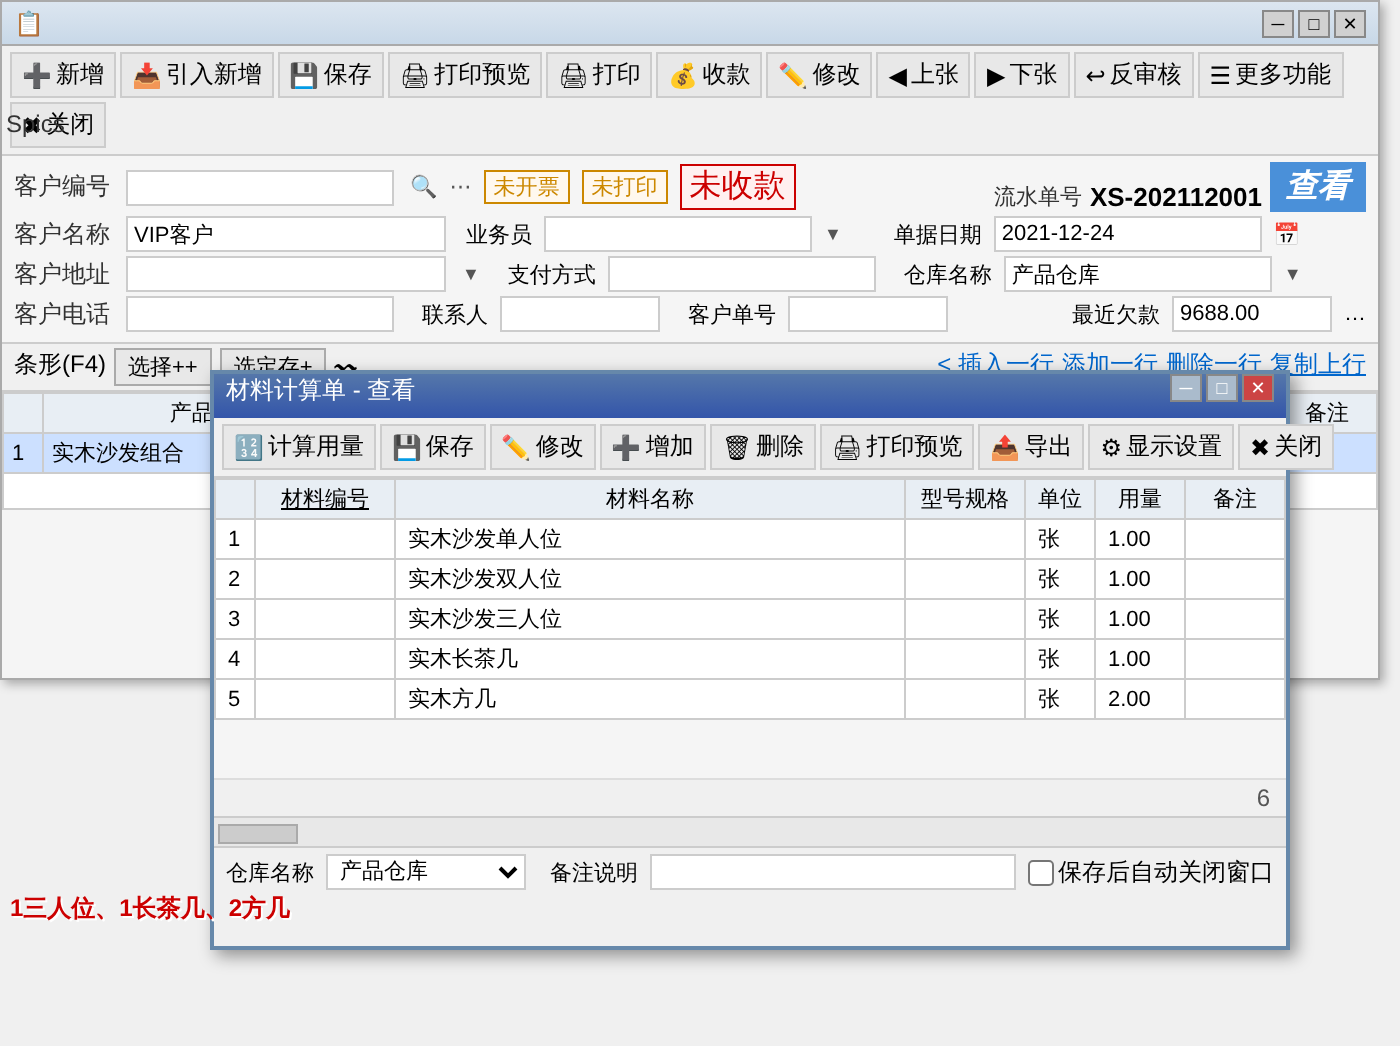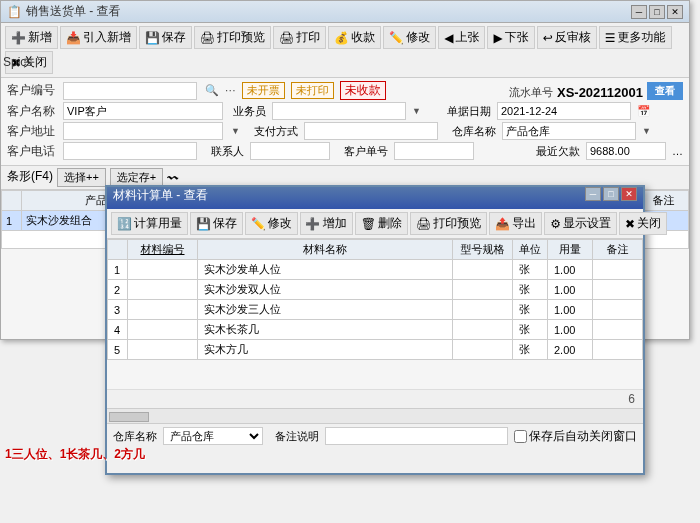--- a/index.html
+++ b/index.html
@@ -298,7 +298,6 @@
   <div class="window-titlebar">
     <div class="window-title">
       <span>📋</span>
-      <span>销售送货单 - 查看</span>
     </div>
     <div class="window-controls">
       <div class="win-btn">─</div>

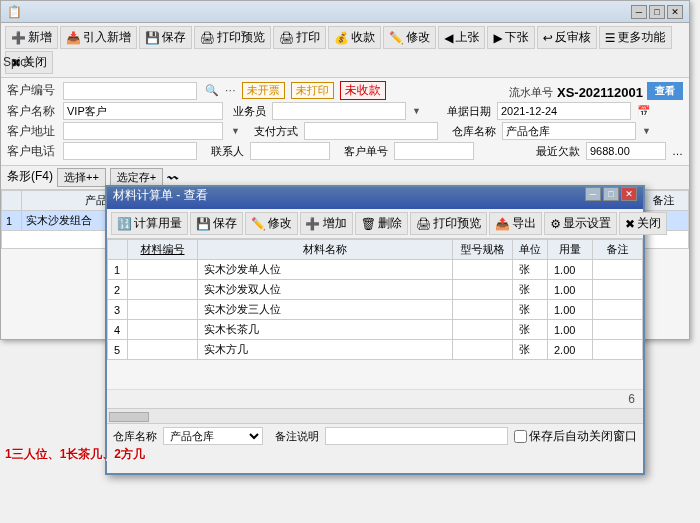--- a/index.html
+++ b/index.html
@@ -104,7 +104,7 @@
       border: 1px solid #cc0000;
       color: #cc0000;
       padding: 0 4px;
-      font-size: 12px;
+      font-size: 16px;
       background: #fff0f0;
     }
 

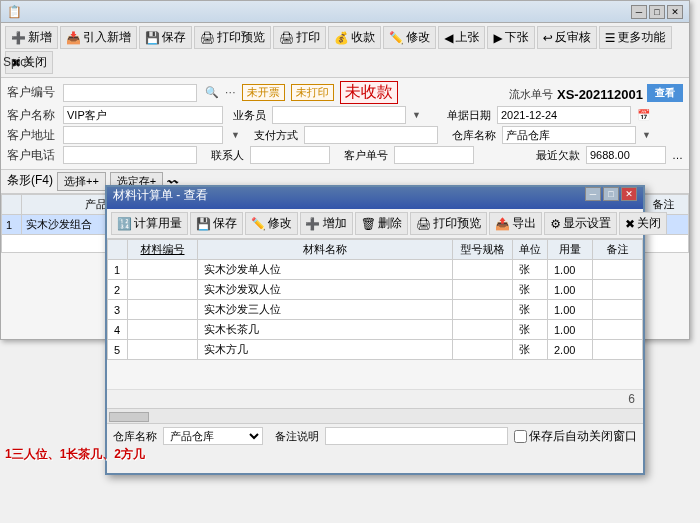--- a/index.html
+++ b/index.html
@@ -122,8 +122,9 @@
       padding: 2px 8px;
       border: none;
       cursor: pointer;
-      font-size: 10px;
+      font-size: 16px;
       font-weight: bold;
+      font-style: italic;
     }
 
     

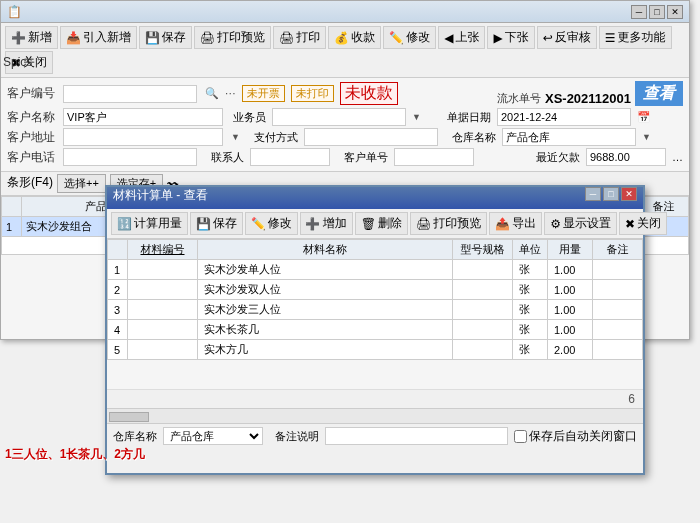--- a/index.html
+++ b/index.html
@@ -415,6 +415,12 @@
     <button class="select-btn">选择++</button>
     <button class="select-btn">选定存+</button>
     <span style="font-size:11px;">〰</span>
+    <div class="table-actions">
+      <span class="table-action">&lt; 插入一行</span>
+      <span class="table-action">添加一行</span>
+      <span class="table-action">删除一行</span>
+      <span class="table-action">复制上行</span>
+    </div>
   </div>
 
   <div style="padding: 0 0;">

